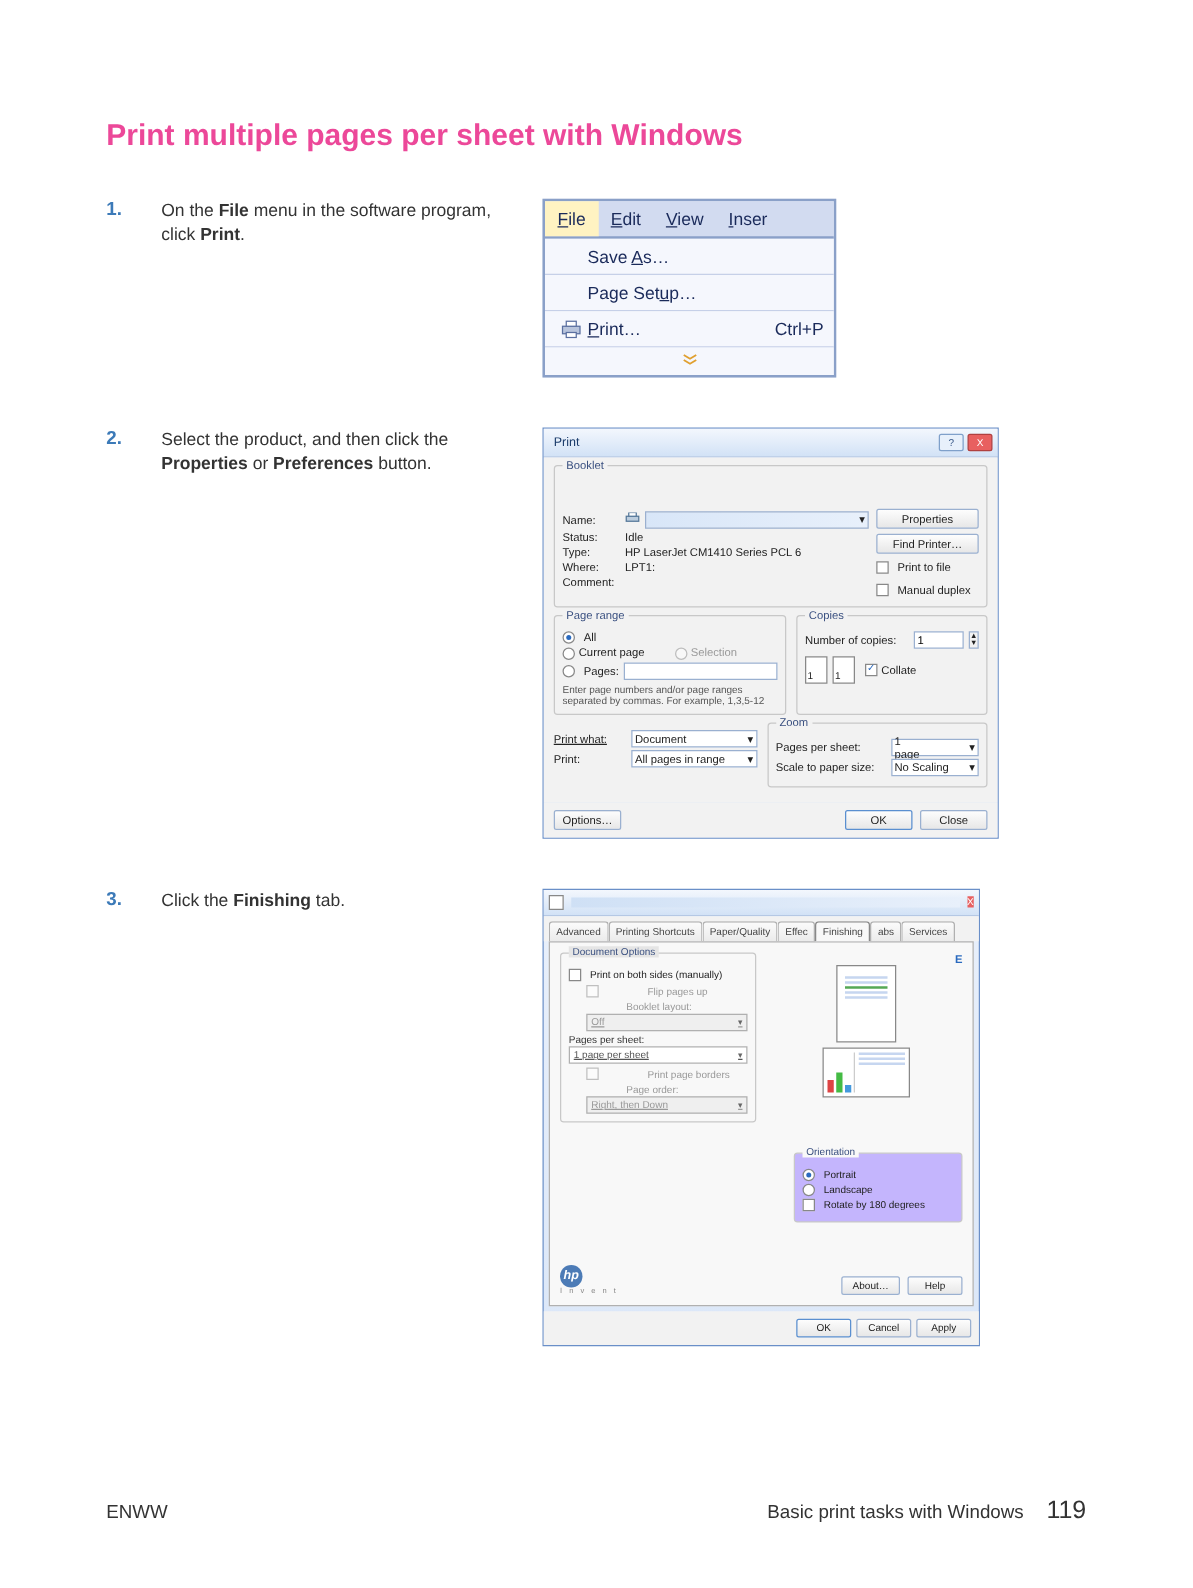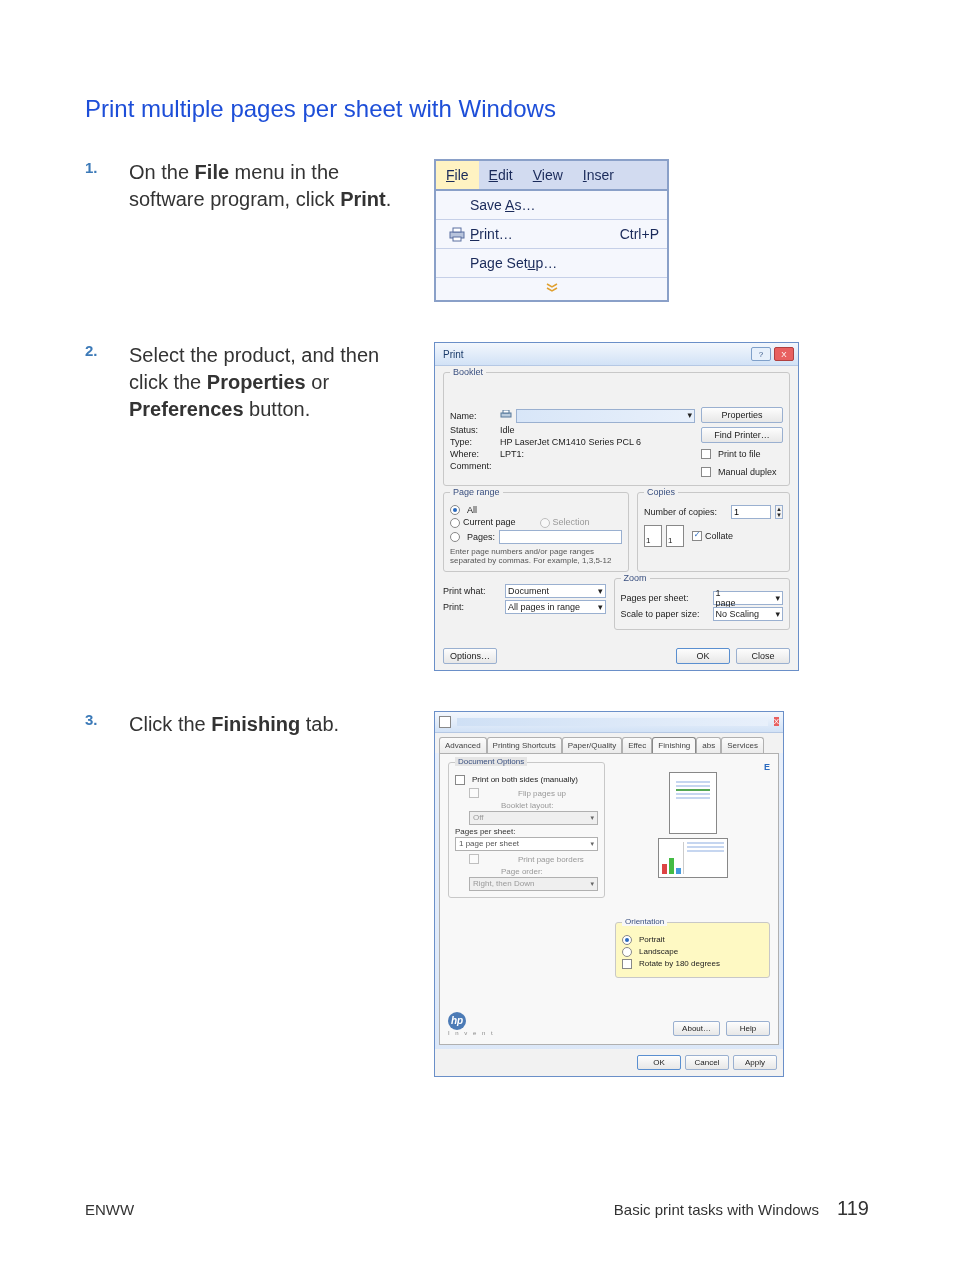--- a/index.html
+++ b/index.html
@@ -15,9 +15,9 @@
     padding: 95px 85px 40px 85px;
   }
   h1 {
-    color: #1d4ed8;
+    color: #ec4899;
     font-size: 24px;
-    font-weight: normal;
+    font-weight: bold;
     margin-bottom: 36px;
   }
   .step {

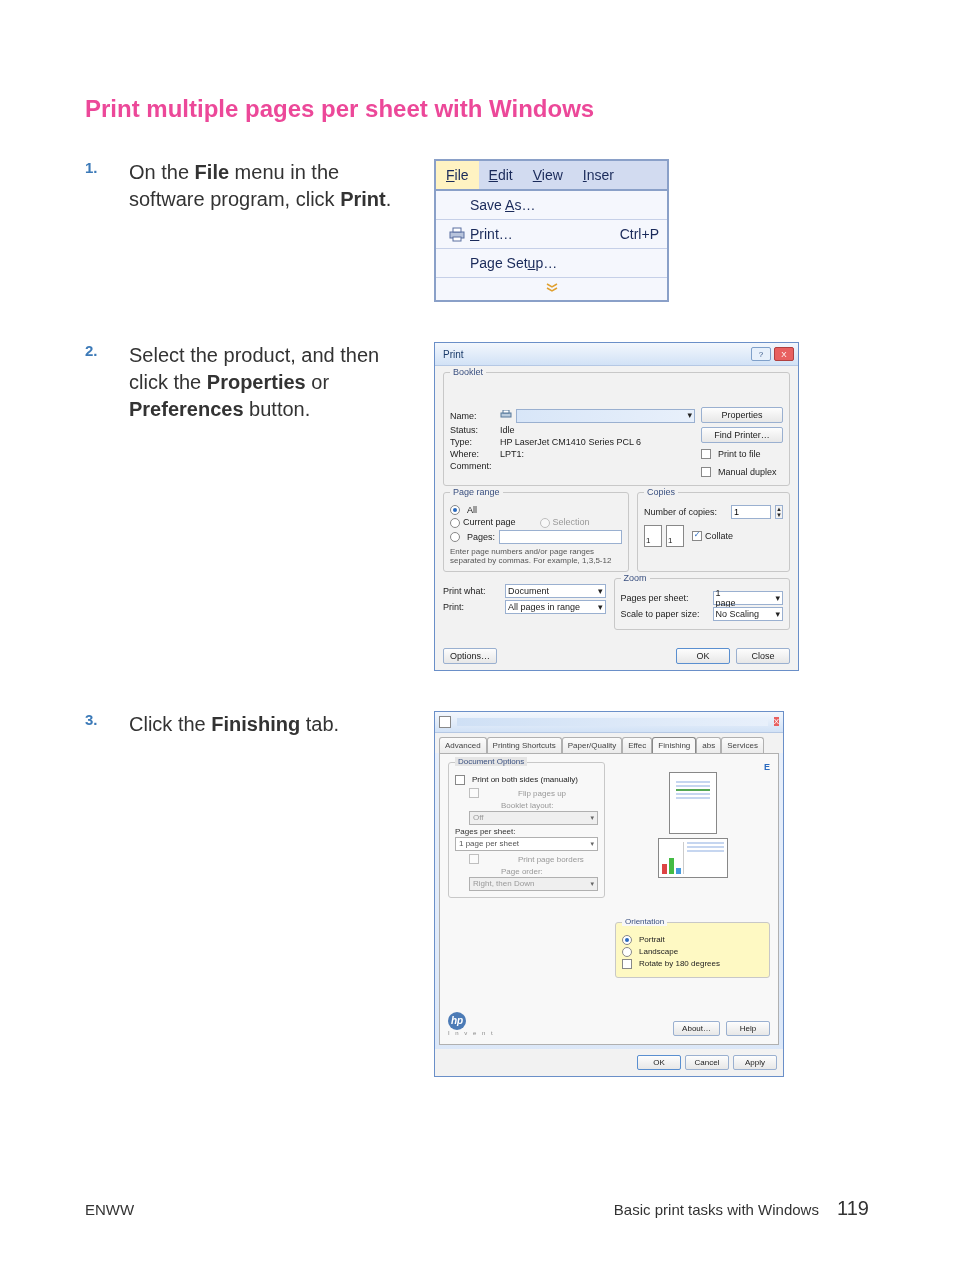--- a/index.html
+++ b/index.html
@@ -34,7 +34,7 @@
   }
   .step-text {
     flex: 0 0 305px;
-    font-size: 20px;
+    font-size: 14px;
     line-height: 1.35;
     padding-right: 15px;
   }

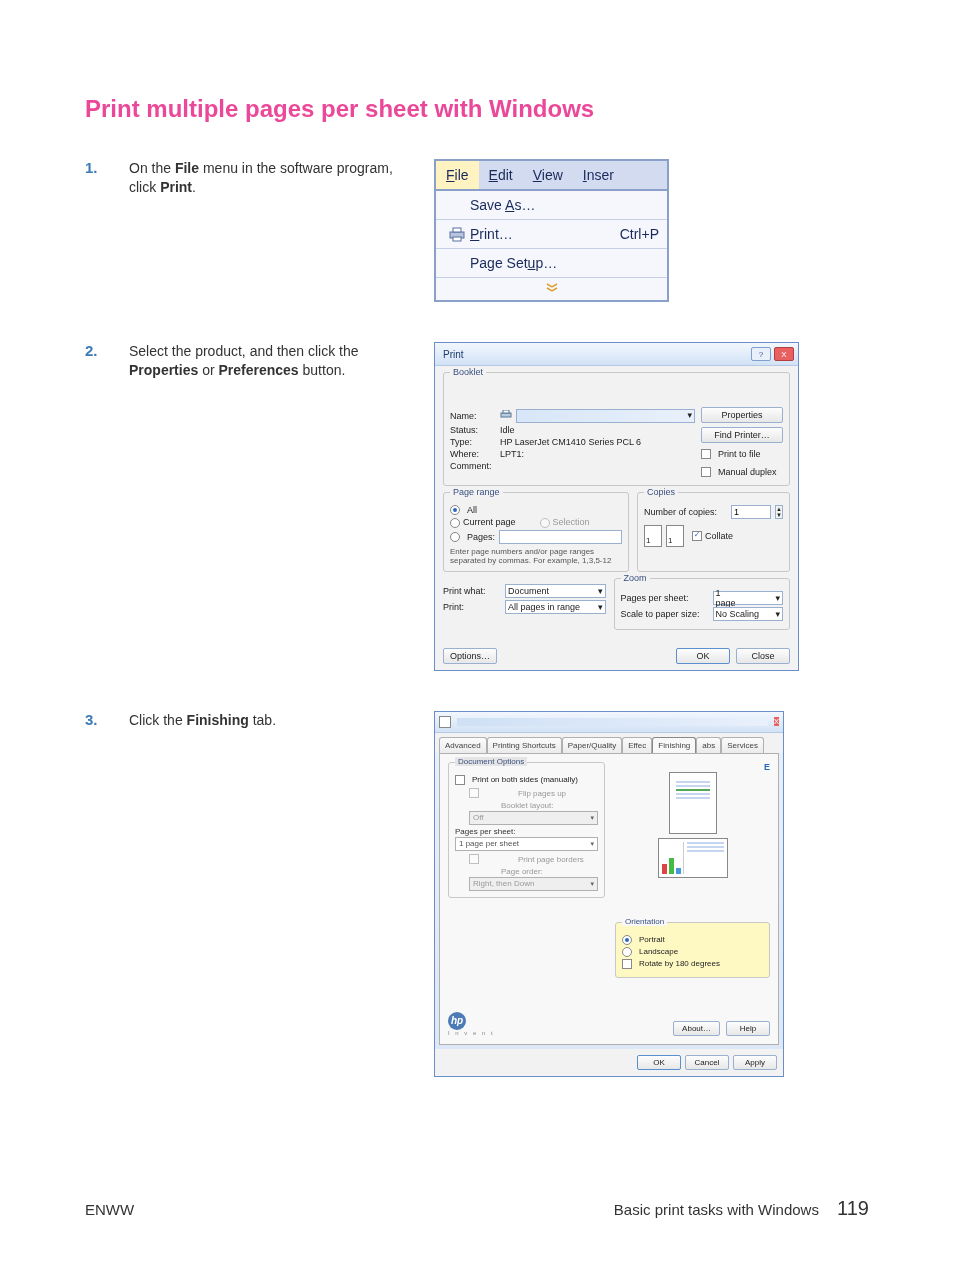--- a/index.html
+++ b/index.html
@@ -280,6 +280,10 @@
           <span class="lbl">Save <u>A</u>s…</span>
         </div>
         <div class="fig1-item">
+          <span class="ic"></span>
+          <span class="lbl">Page Set<u>u</u>p…</span>
+        </div>
+        <div class="fig1-item">
           <span class="ic">
             <svg width="18" height="16">
                 <rect x="2" y="6" width="14" height="6" fill="#b8c4dc" stroke="#5a6fa0"></rect>
@@ -289,10 +293,6 @@
           </span>
           <span class="lbl"><u>P</u>rint…</span>
           <span class="sc">Ctrl+P</span>
-        </div>
-        <div class="fig1-item">
-          <span class="ic"></span>
-          <span class="lbl">Page Set<u>u</u>p…</span>
         </div>
         <div class="fig1-exp">
           <svg width="12" height="10">

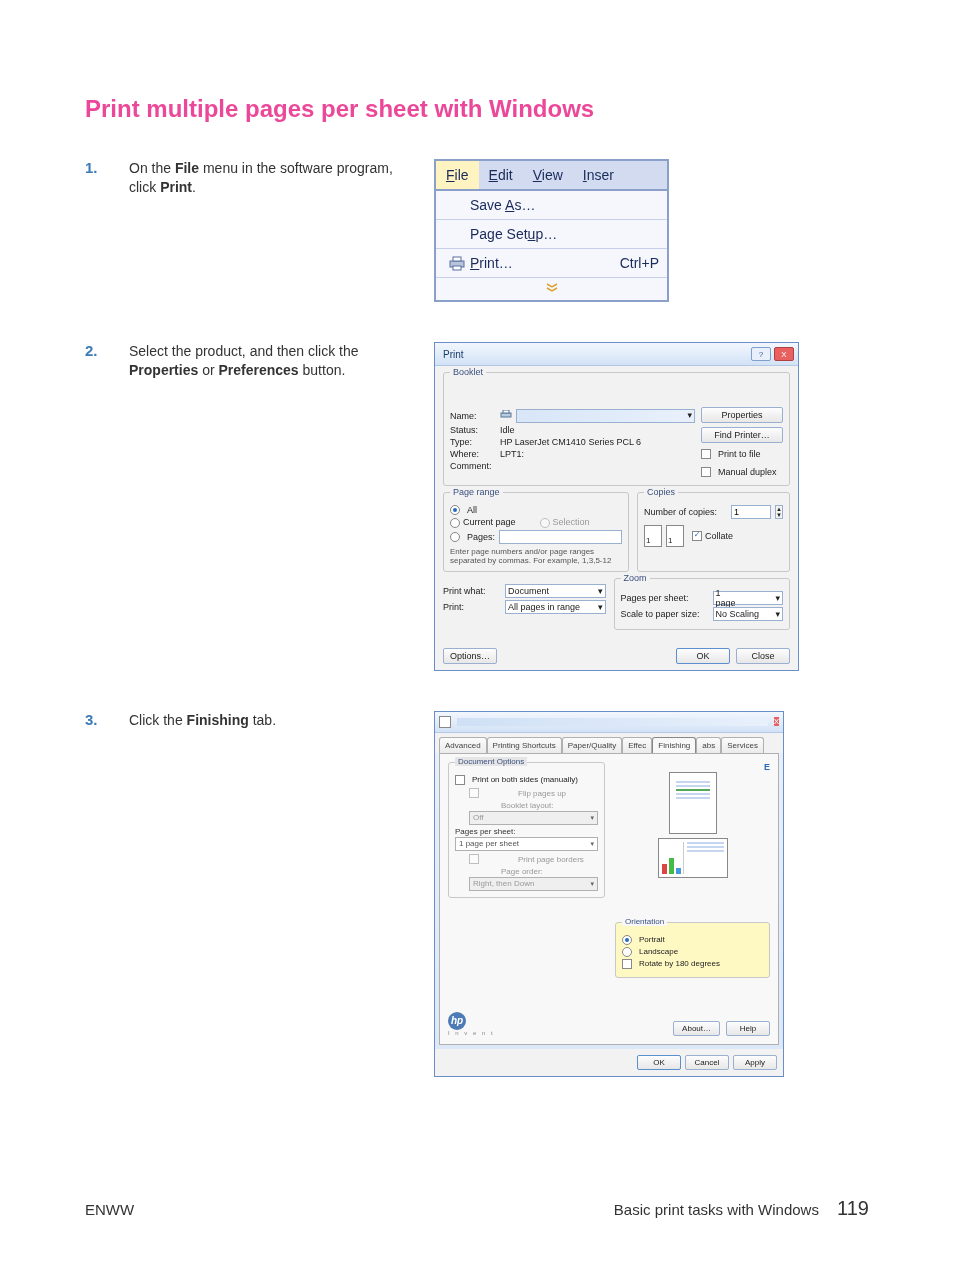--- a/index.html
+++ b/index.html
@@ -410,7 +410,7 @@
           <div class="cols2">
             <div class="col" style="padding:4px 0;">
               <div class="rowf">
-                <span style="width:58px;">Print what:</span>
+                <span style="width:58px;text-decoration:underline;">Print what:</span>
                 <div class="inpx" style="flex:1;display:flex;justify-content:space-between;align-items:center;">
                     <span>Document</span>
                     <span>▾</span>

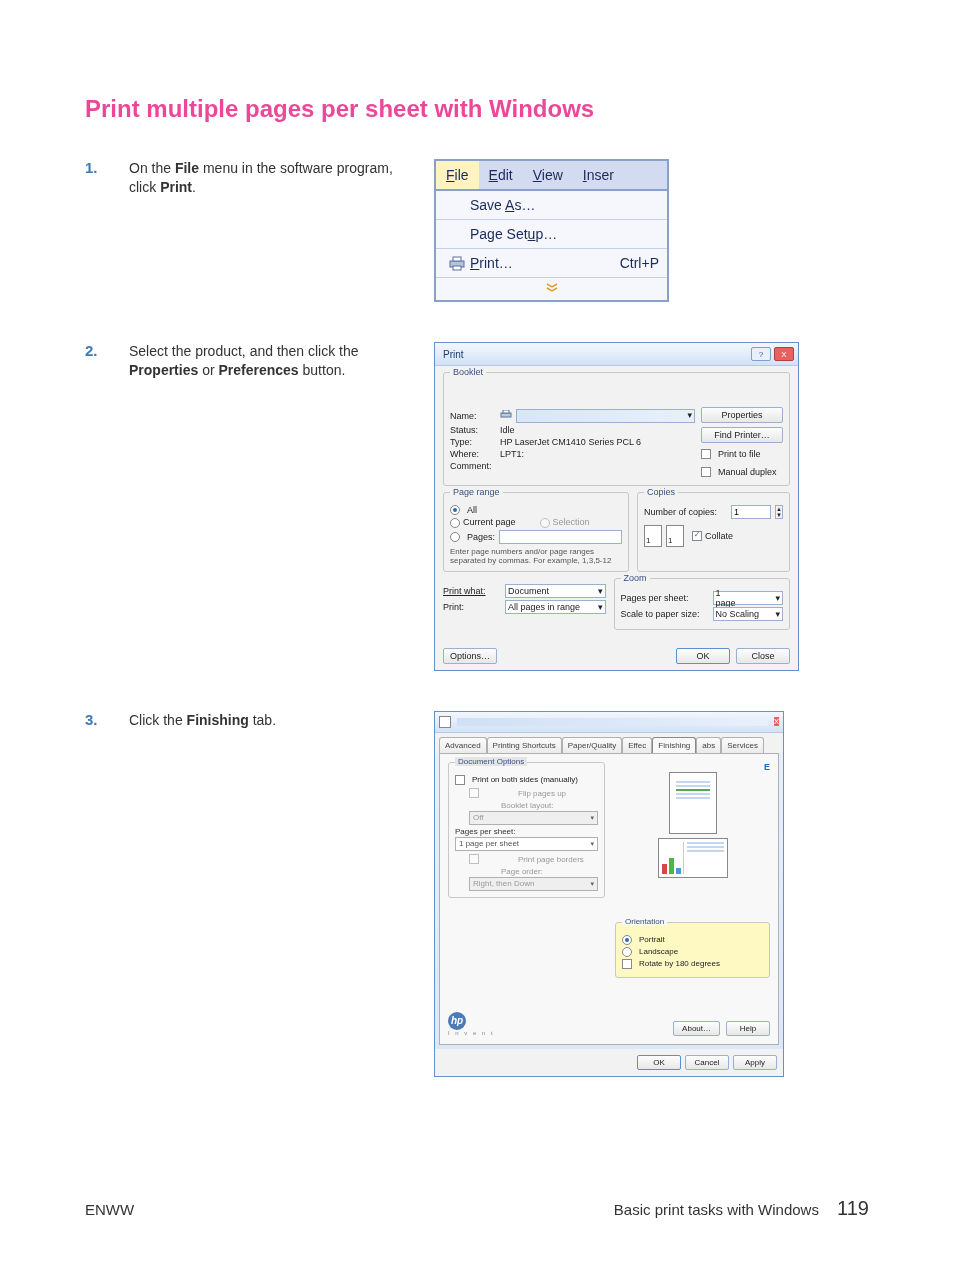--- a/index.html
+++ b/index.html
@@ -224,6 +224,7 @@
     display: flex; justify-content: space-between; align-items: center;
     padding: 1px 3px; height: 14px; font-size: 8px;
     color: #555;
+    text-decoration: underline;
   }
   .drop.dis { background: #efefef; color: #999; }
   .drop .car { font-size: 7px; color: #666; }

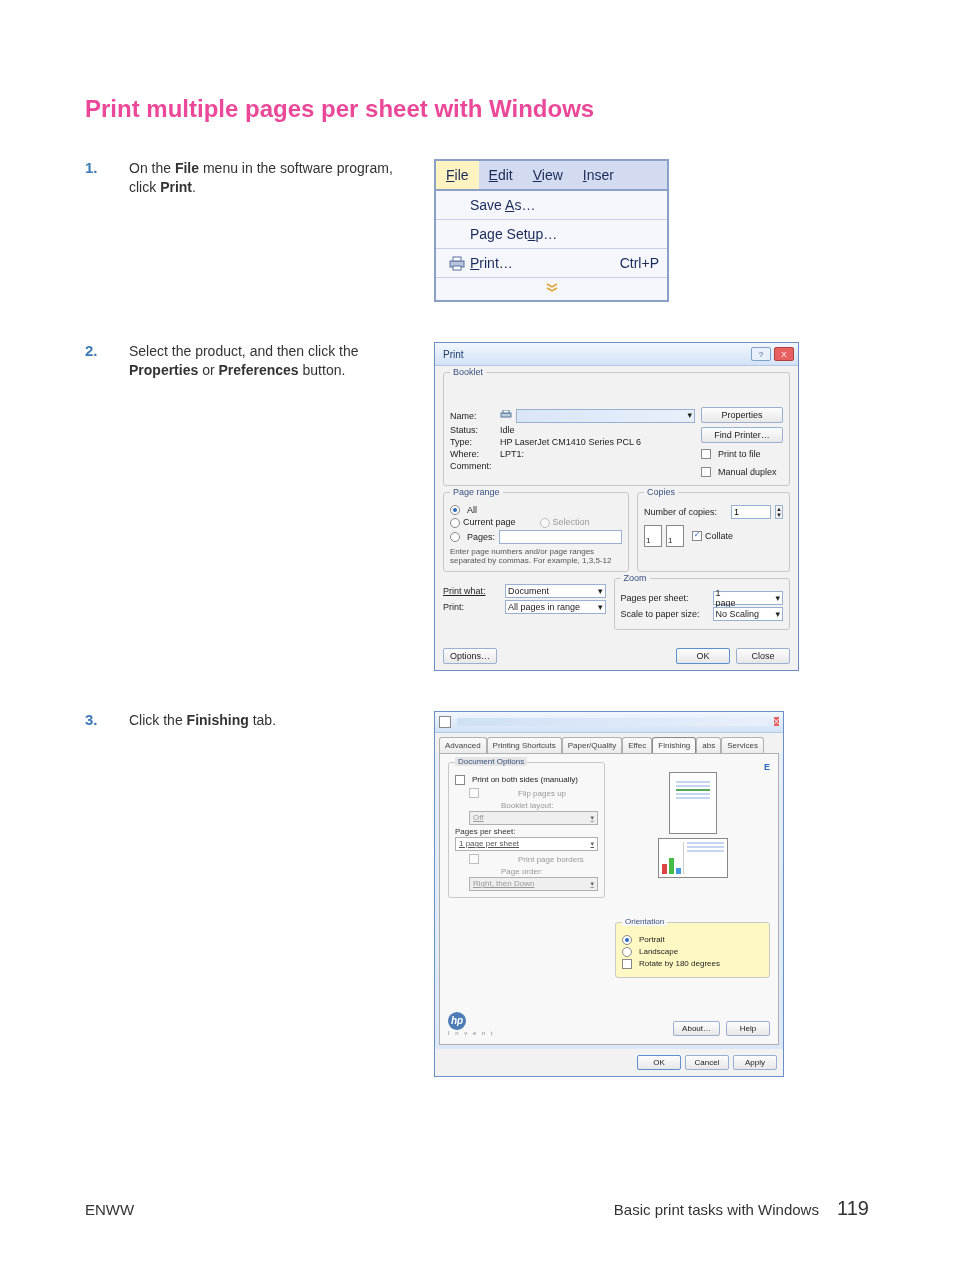--- a/index.html
+++ b/index.html
@@ -537,7 +537,7 @@
                 </div>
               </div>
               <div style="height:40px;"></div>
-              <div class="gb" style="background:#fef9c3;">
+              <div class="gb" style="background:#c4b5fd;margin-left:20px;">
                 <span class="legend" style="background:#f8f8f8;">Orientation</span>
                 <div class="rowf">
                     <span class="rad ck"></span>

